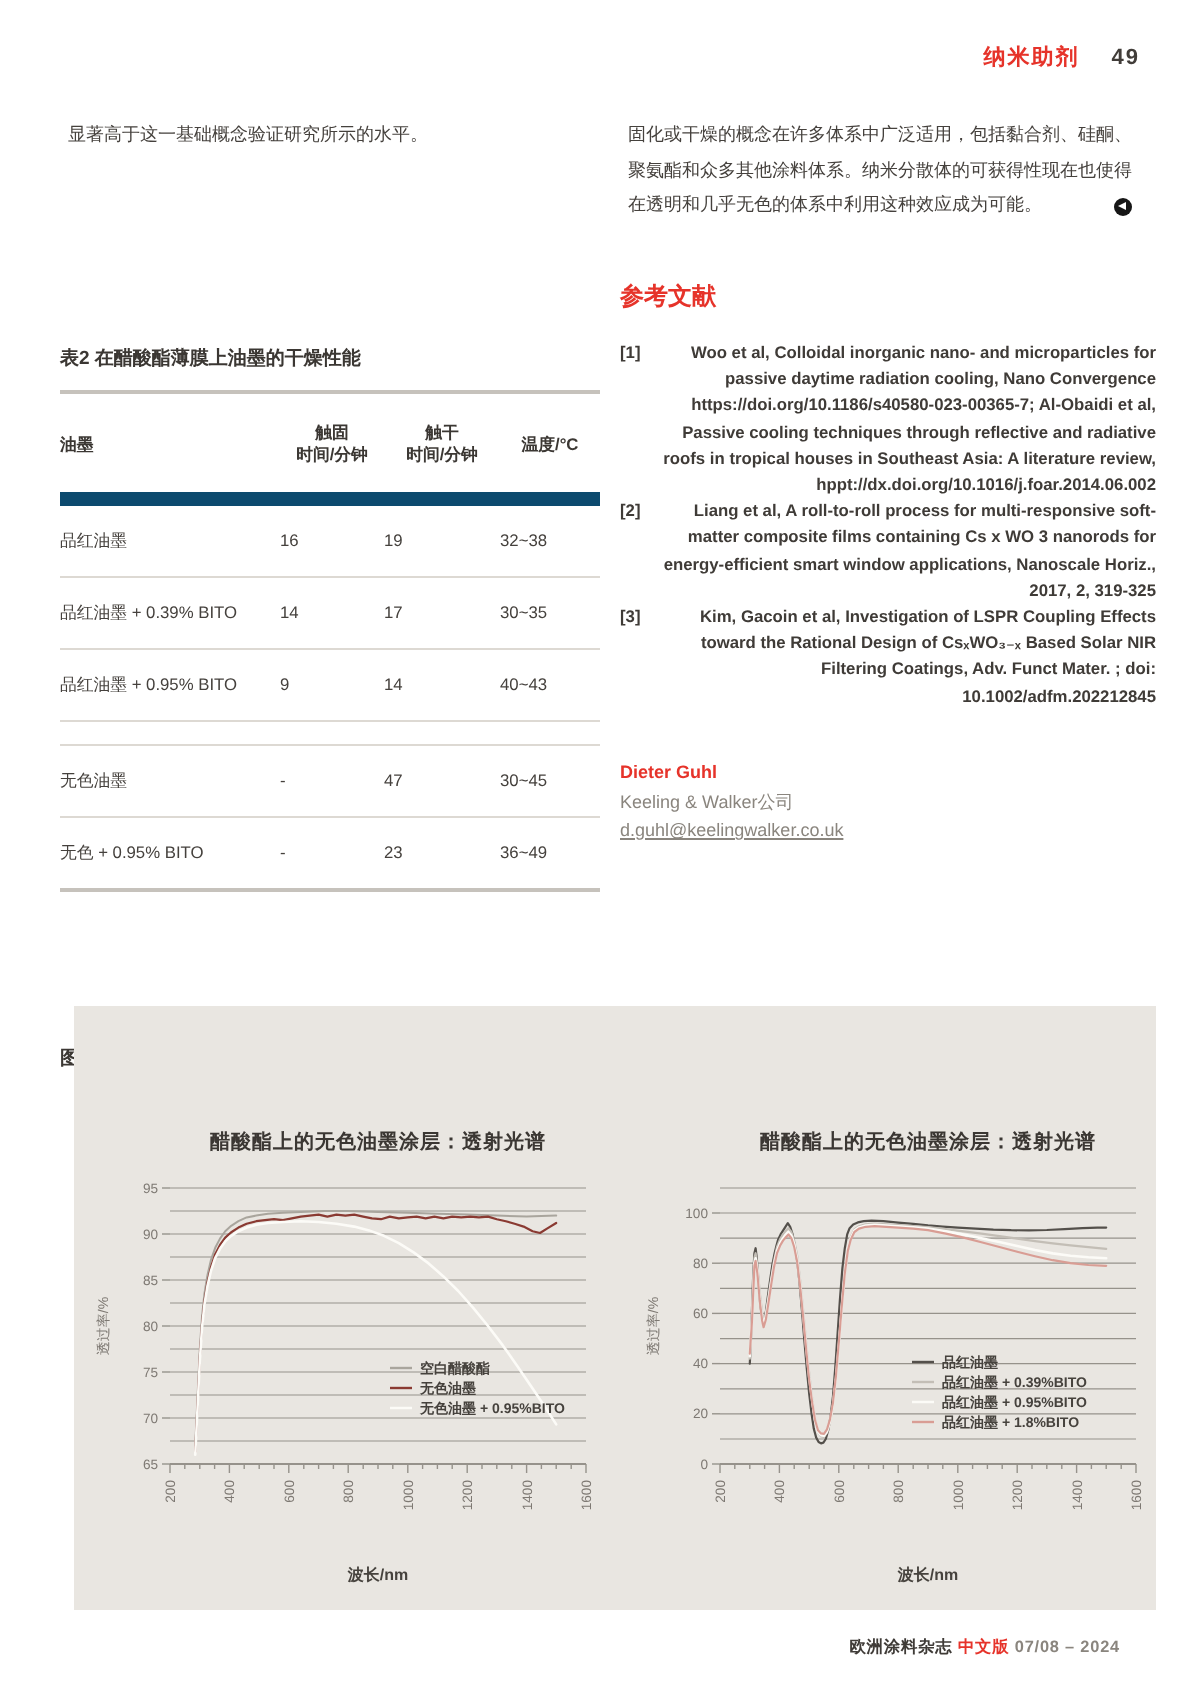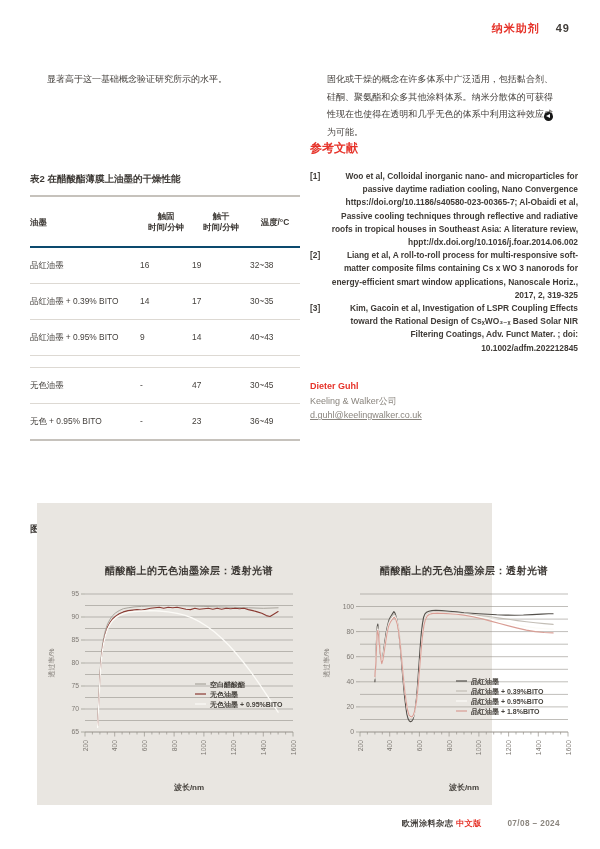--- a/index.html
+++ b/index.html
@@ -13,7 +13,7 @@
   .hdr .pg{color:#413d39;font-weight:bold;}
 
   
-  .coltext p{margin:17px;font-size:9px;line-height:17.6px;text-align:justify;color:#45413d;font-family:Liberation Mono, monospace;}
+  .coltext p{margin:4px;font-size:9px;line-height:17.6px;text-align:justify;color:#45413d;}
   .col-left-text{position:absolute;left:30px;top:55px;width:262px;}
   .col-right-text{position:absolute;left:310px;top:55px;width:260px;}
   .col-right-text p{position:relative;}

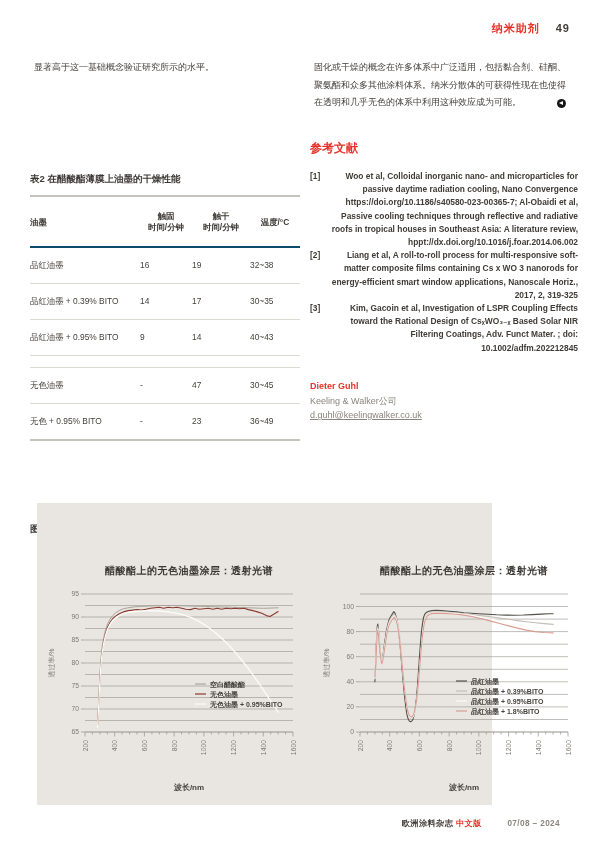--- a/index.html
+++ b/index.html
@@ -42,7 +42,7 @@
   table.t2 th,table.t2 td{padding:0;font-size:8.4px;color:#45413d;}
   table.t2 thead th{font-weight:bold;color:#3b3733;padding:14px 0 13px 0;vertical-align:middle;text-align:left;line-height:11px;}
   table.t2 thead th.c{text-align:center;}
-  table.t2 thead{border-bottom:2px solid #0c4a6e;}
+  table.t2 thead{border-bottom:7px solid #0c4a6e;}
   table.t2 th .l2{display:block;}
   table.t2 tbody td{padding:12px 0;line-height:11px;}
   table.t2 tbody td.c{text-align:left;}

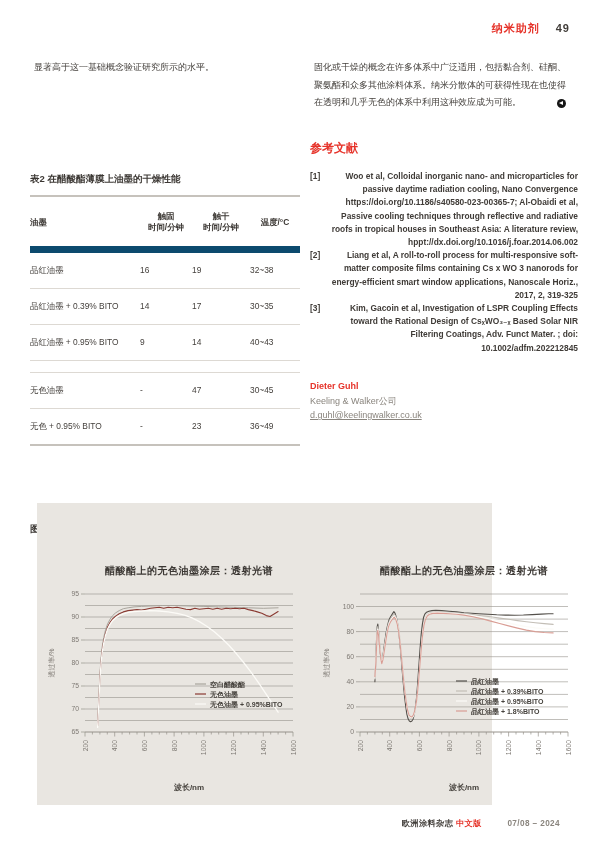--- a/index.html
+++ b/index.html
@@ -52,7 +52,7 @@
 
   
   .fig-caption{position:absolute;left:30px;top:487px;font-size:9.5px;font-weight:bold;color:#3b3733;margin-top:36px;}
-  .figure{position:absolute;left:37px;top:503px;width:455px;height:302px;background:#e9e6e1;}
+  .figure{position:absolute;left:37px;top:503px;width:541px;height:302px;background:#e9e6e1;}
   .chart-title{position:absolute;top:61px;width:258px;text-align:center;font-size:10px;font-weight:bold;
                color:#3b3733;padding-left:30px;letter-spacing:0.5px;}
   .ct-l{left:8px;} .ct-r{left:283px;}

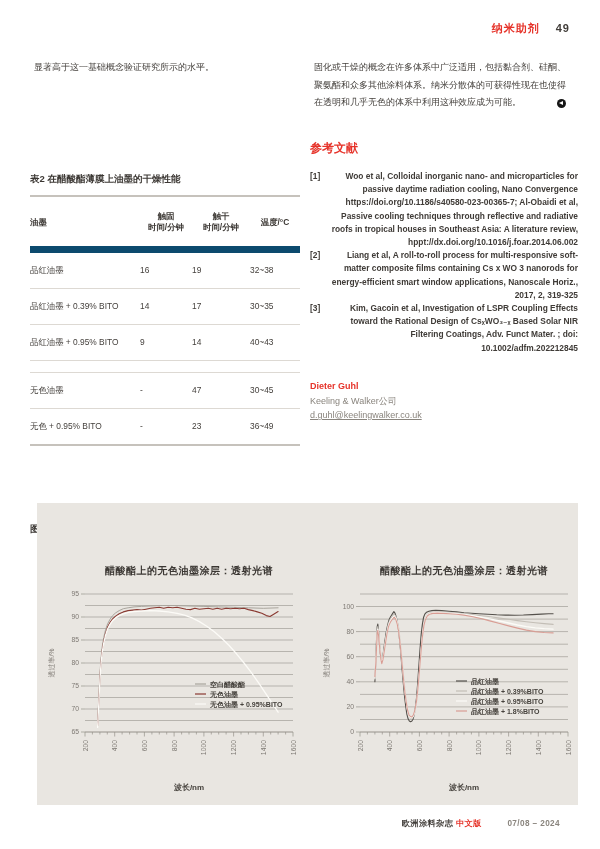--- a/index.html
+++ b/index.html
@@ -61,7 +61,7 @@
 
   
   .footer{position:absolute;top:818px;right:40px;font-size:8.2px;font-weight:bold;letter-spacing:0.4px;}
-  .footer .fj{color:#3f3b37;} .footer .fe{color:#e6332a;} .footer .fi{color:#8a857e;margin-left:23px;}
+  .footer .fj{color:#3f3b37;} .footer .fe{color:#e6332a;} .footer .fi{color:#8a857e;}
 </style>
 </head>
 <body>

